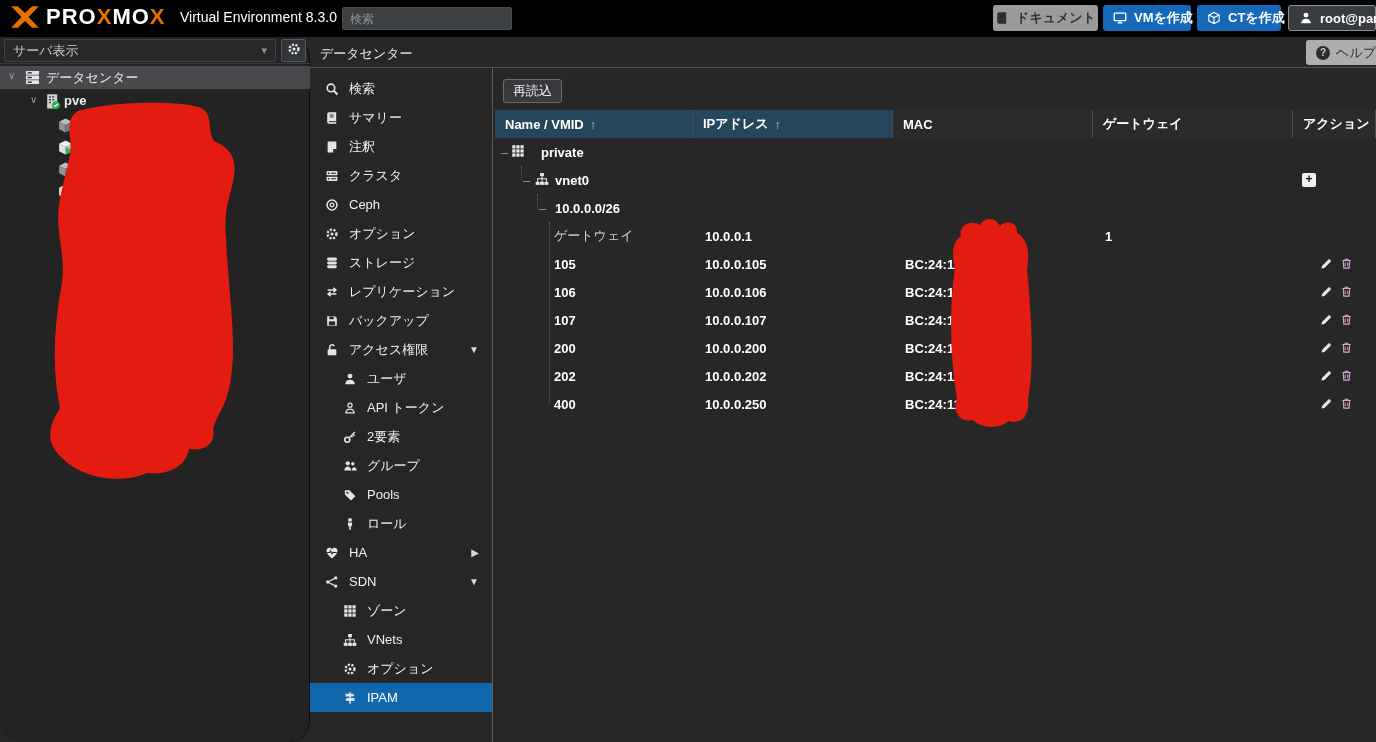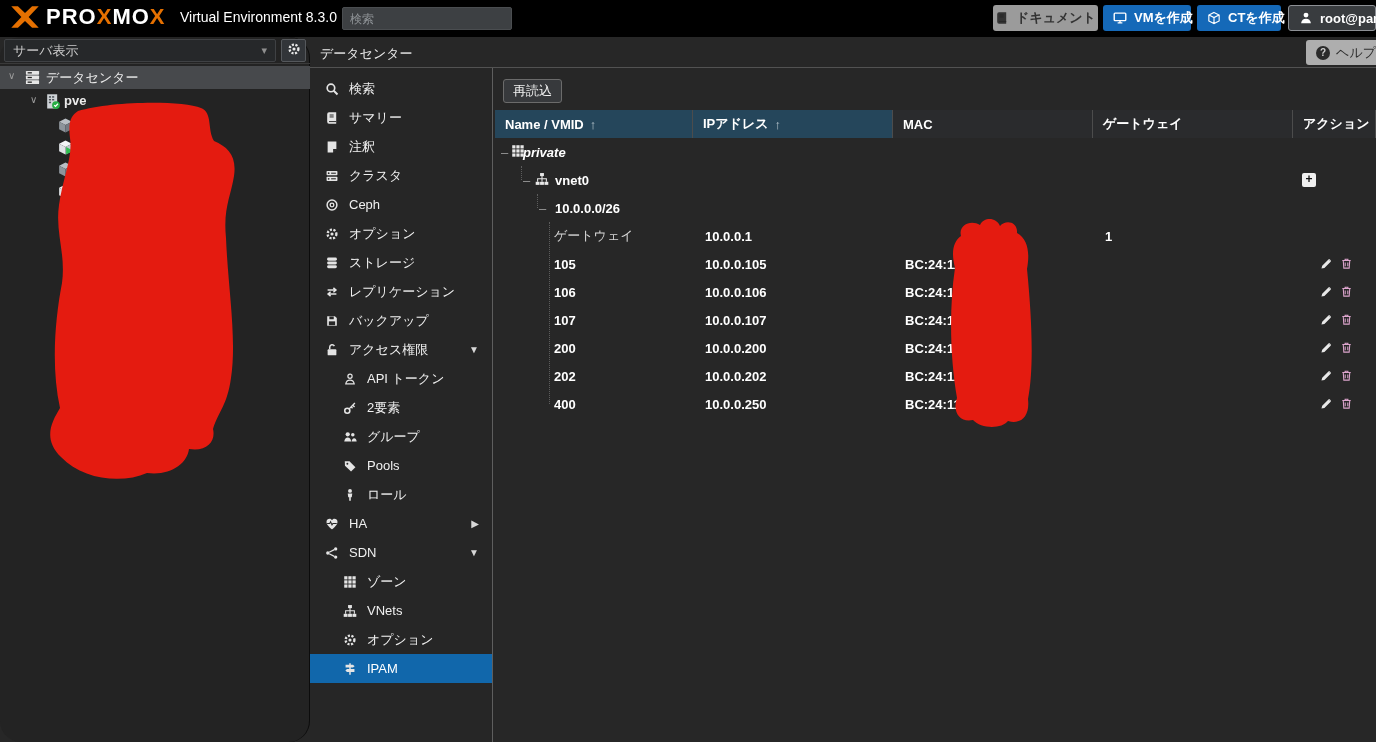--- a/index.html
+++ b/index.html
@@ -486,7 +486,7 @@
                   <rect x="10.8" y="10.8" width="3.7" height="3.7"></rect>
                 </g>
               </svg></span>
-            <span class="cell" style="left: 28px; font-style: italic;">private</span>
+            <span class="cell" style="left: 46px;">private</span>
           </div>
           <div class="grow" style="top: 28px;">
             <span class="exp" style="left: 28px;">–</span>

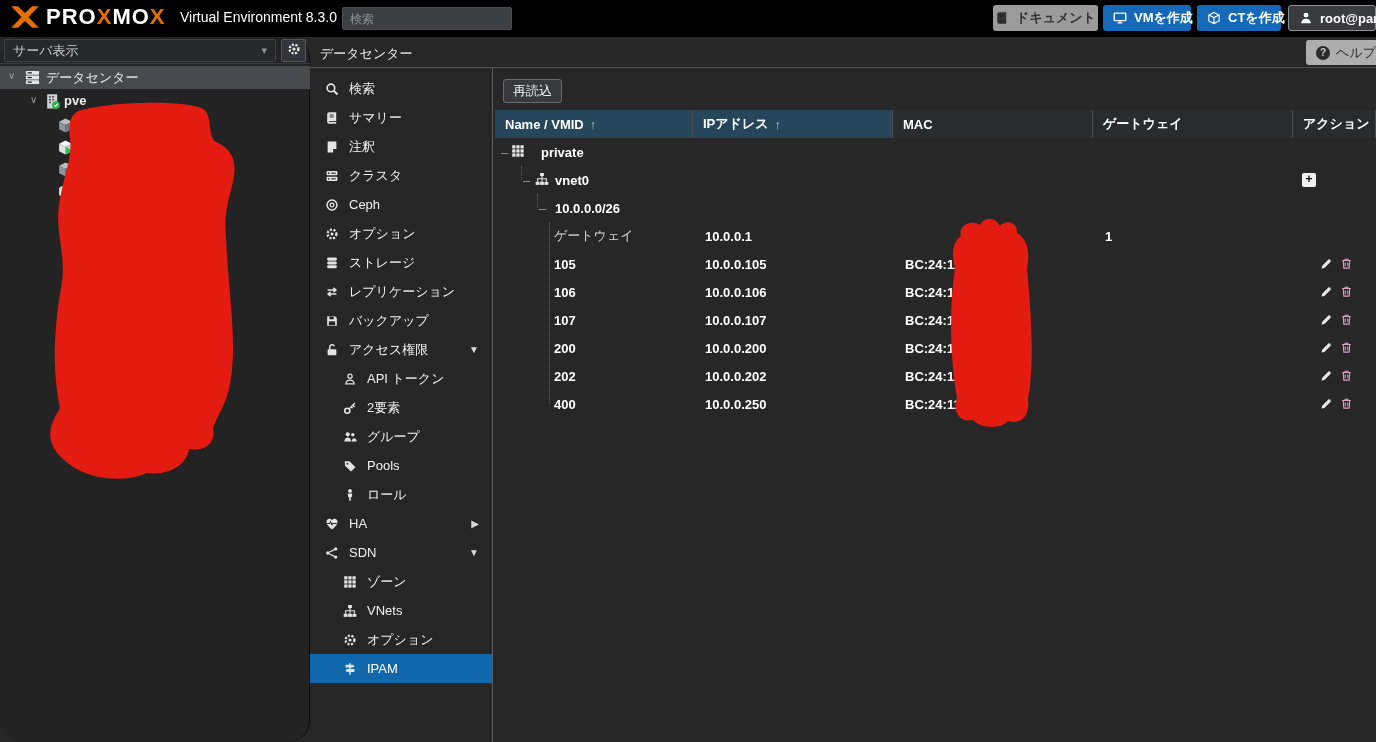--- a/index.html
+++ b/index.html
@@ -331,6 +331,15 @@
           <div class="menu-item lvl1">
             <span class="micon">
               <svg width="14" height="14" viewBox="0 0 16 16">
+                <circle cx="8" cy="4.7" r="2.8" fill="currentColor"></circle>
+                <path d="M2.4 14c.5-3.7 2.6-5.1 5.6-5.1s5.1 1.4 5.6 5.1z" fill="currentColor"></path>
+              </svg>
+            </span>
+            <span>ユーザ</span>
+          </div>
+          <div class="menu-item lvl1">
+            <span class="micon">
+              <svg width="14" height="14" viewBox="0 0 16 16">
                 <circle cx="8" cy="4.9" r="2.4" fill="none" stroke="currentColor" stroke-width="1.4"></circle>
                 <path d="M3.2 13.6c.5-3.2 2.3-4.4 4.8-4.4s4.3 1.2 4.8 4.4z" fill="none" stroke="currentColor" stroke-width="1.4"></path>
               </svg>

